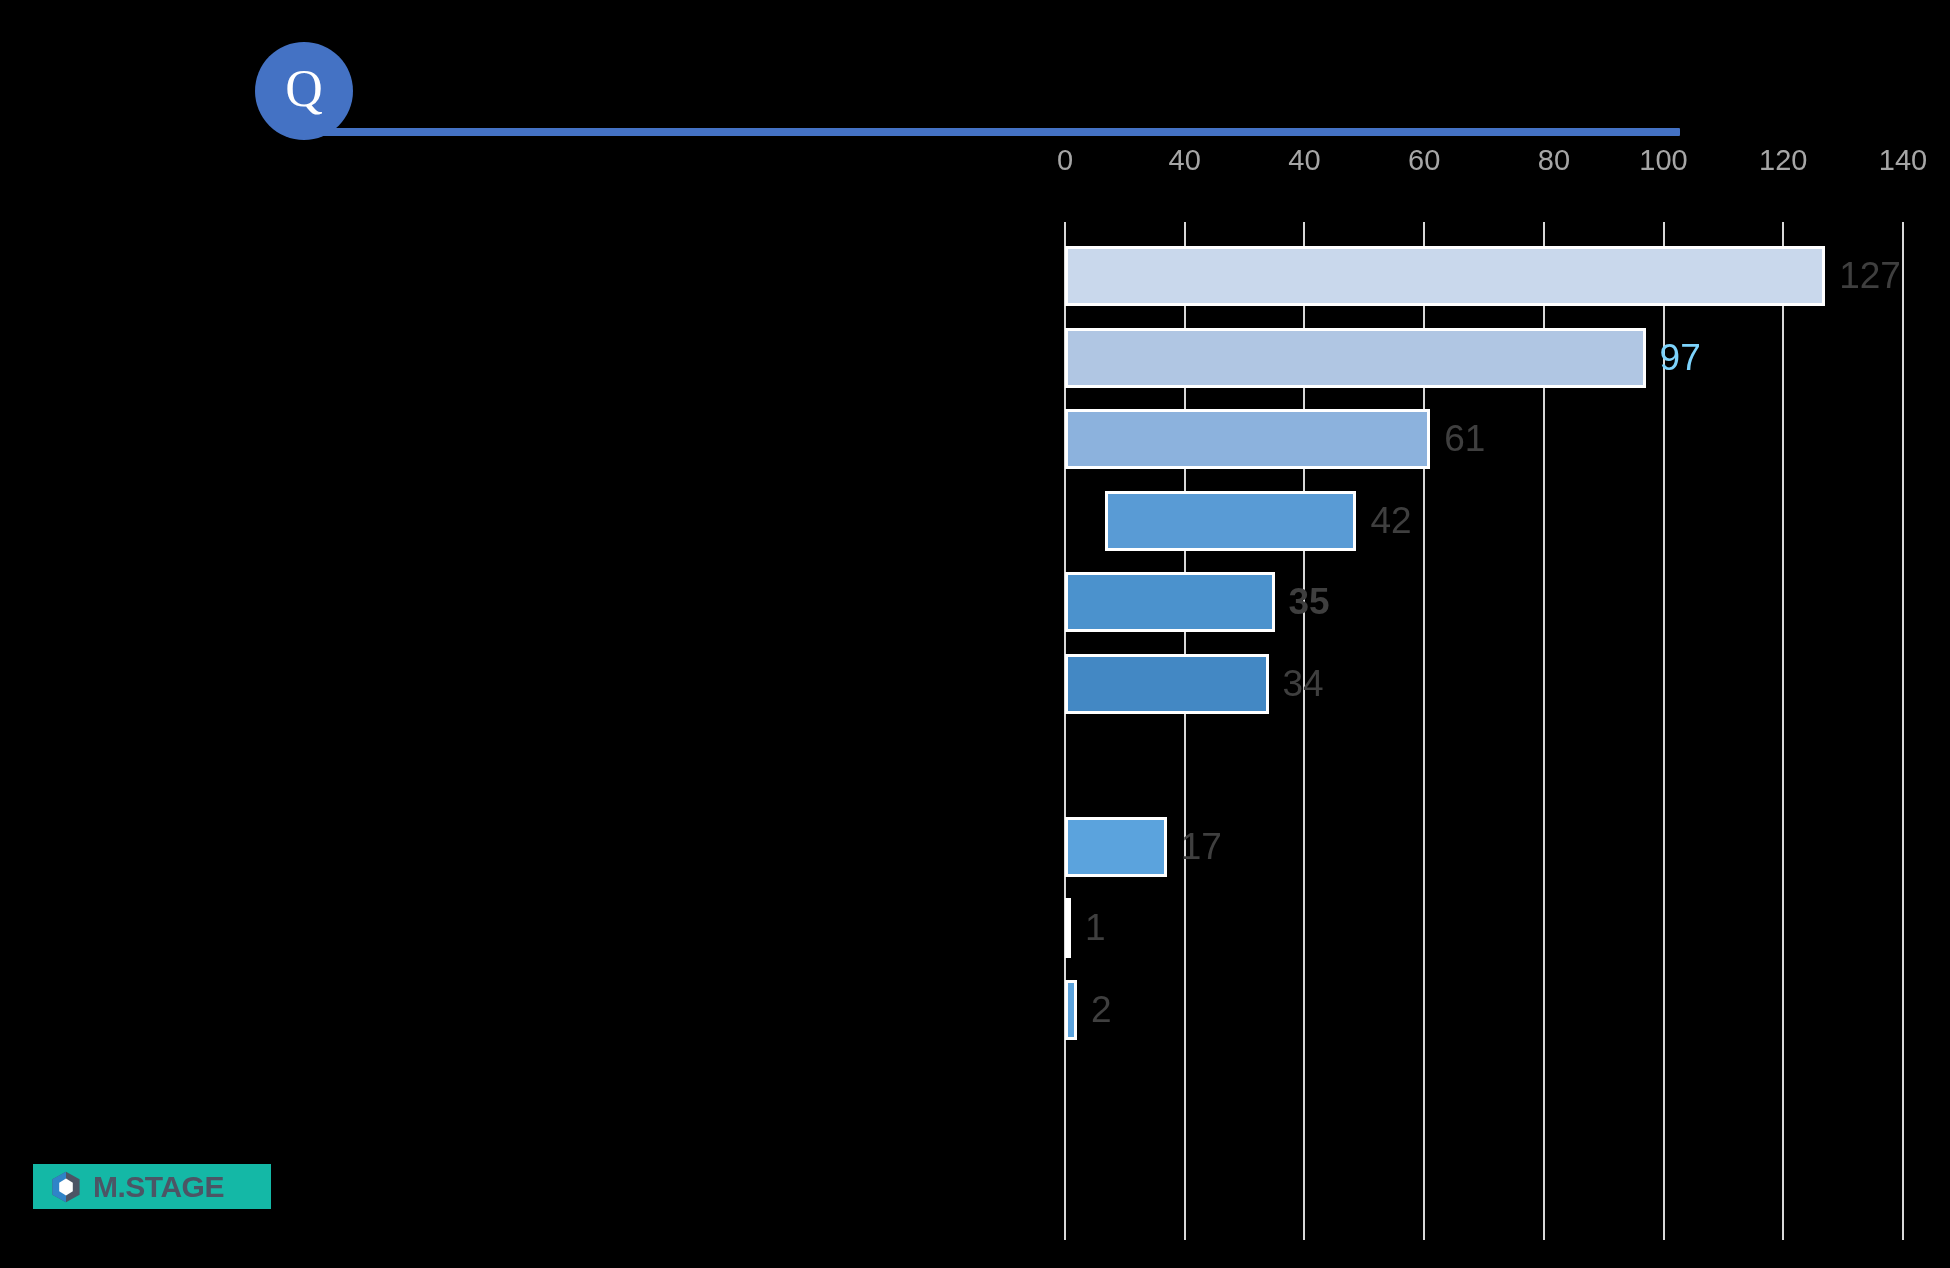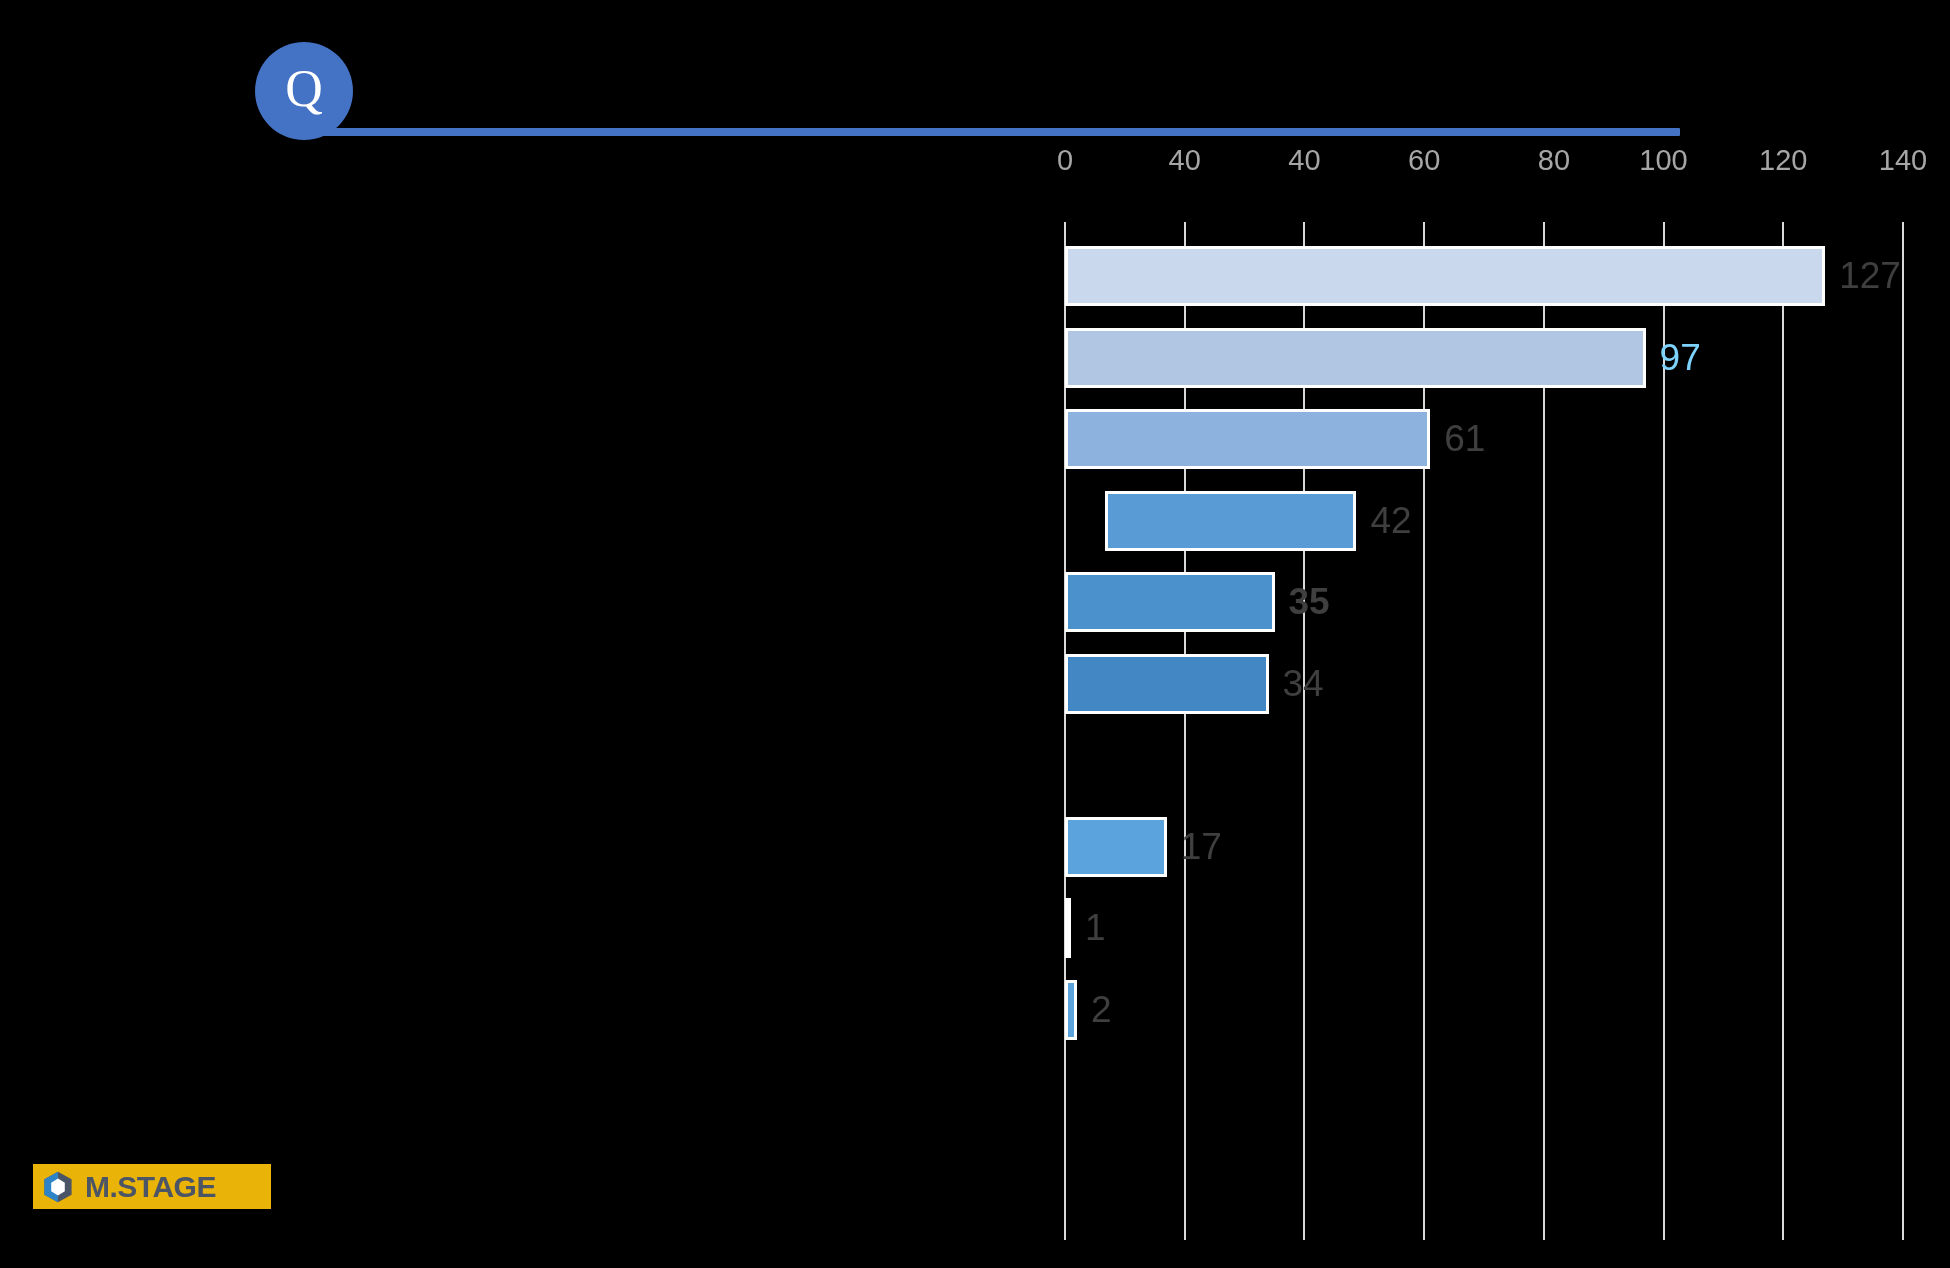--- a/index.html
+++ b/index.html
@@ -109,10 +109,10 @@
     top: 1164px;
     width: 238px;
     height: 45px;
-    background: #eab308;
+    background: #14b8a6;
     display: flex;
     align-items: center;
-    padding-left: 8px;
+    padding-left: 16px;
   }
   #logo .logo-mark {
     width: 34px;

